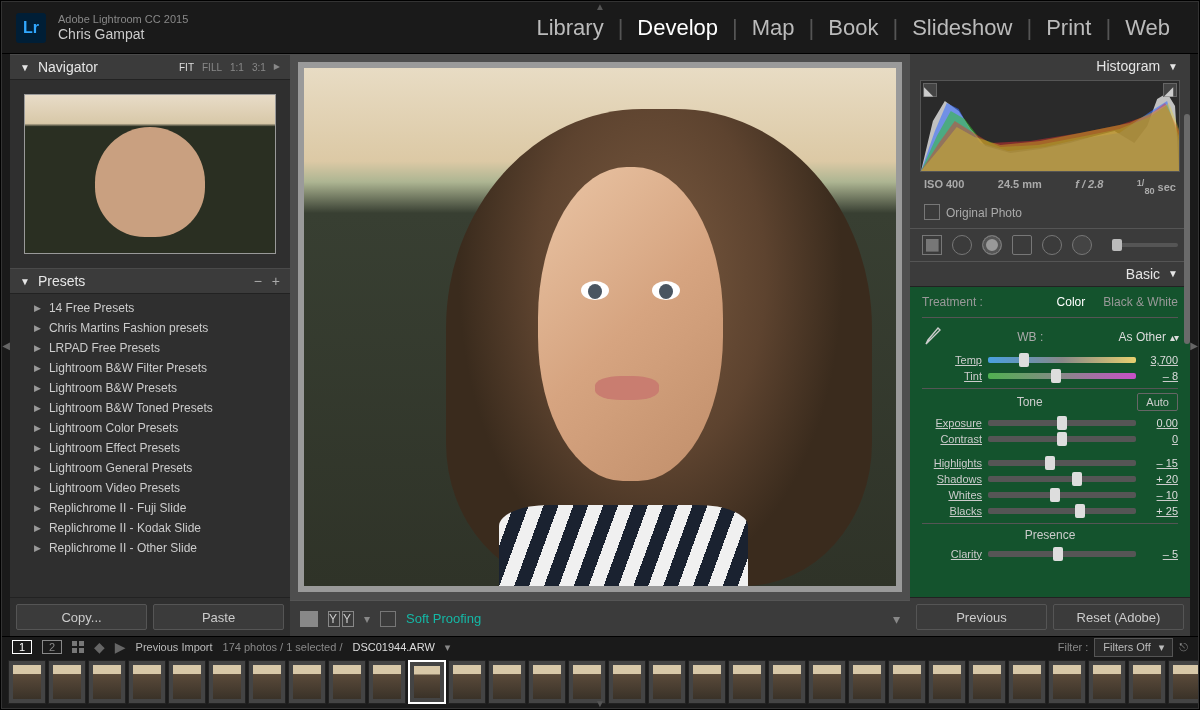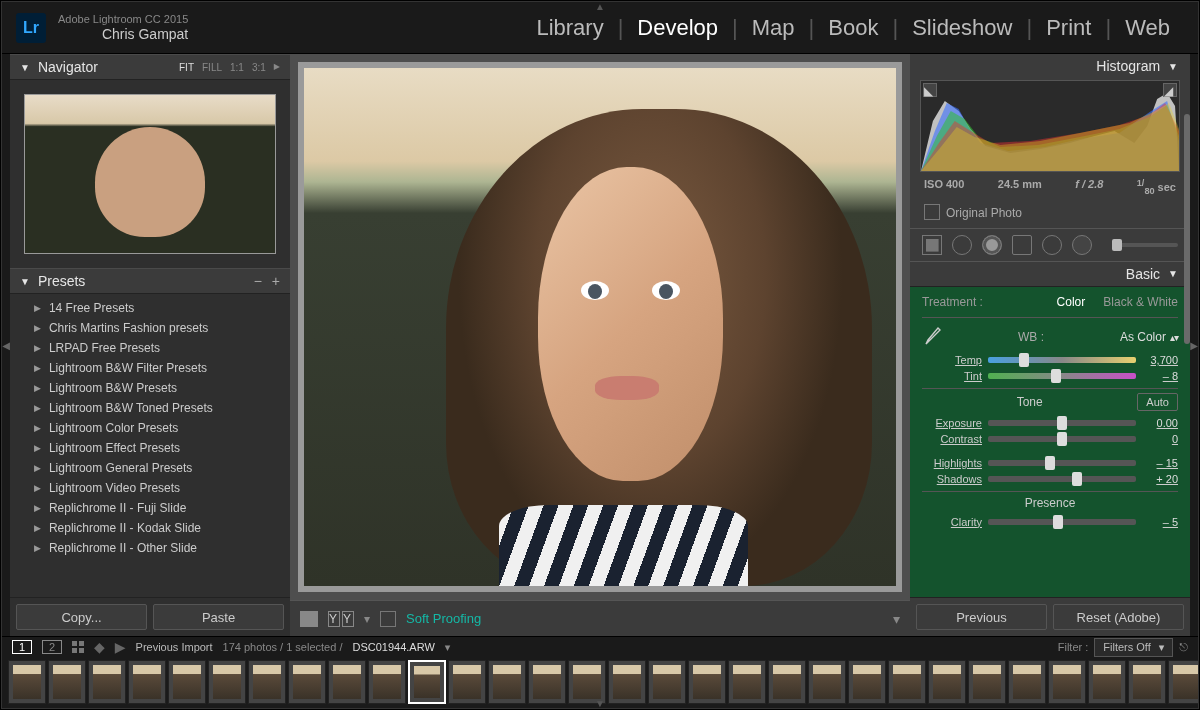--- a/index.html
+++ b/index.html
@@ -7,7 +7,7 @@
 .app { width:1198px; height:708px; margin:1px; background:#1a1a1a; display:flex; flex-direction:column; border:1px solid #333; }
 
 
-.header { height:52px; background:#1a1a1a; display:flex; align-items:center; padding:0 14px; border-bottom:1px solid #000;text-align:right; }
+.header { height:52px; background:#1a1a1a; display:flex; align-items:center; padding:0 14px; border-bottom:1px solid #000; }
 .logo { width:30px; height:30px; background:#001e36; color:#31a8ff; font-weight:bold; display:flex; align-items:center; justify-content:center; font-size:16px; border-radius:3px; }
 .logo-text { margin-left:12px; display:flex; flex-direction:column; line-height:1.2; }
 .app-title { font-size:11px; color:#888; }

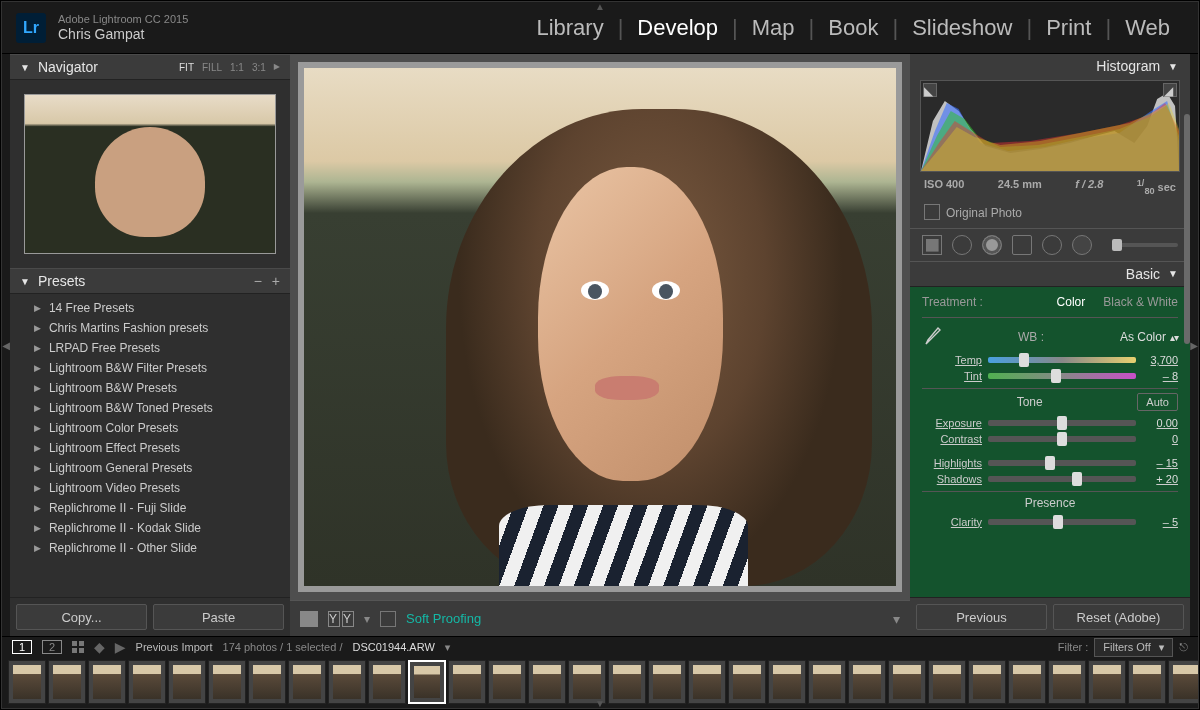--- a/index.html
+++ b/index.html
@@ -323,7 +323,7 @@
           </span>
           <span class="wb-label">WB :</span>
           <span class="wb-val">
-            <span>As Color</span><span class="dots">▴▾</span>
+            <span>As Other</span><span class="dots">▴▾</span>
           </span>
         </div>
         <div class="slider-row">

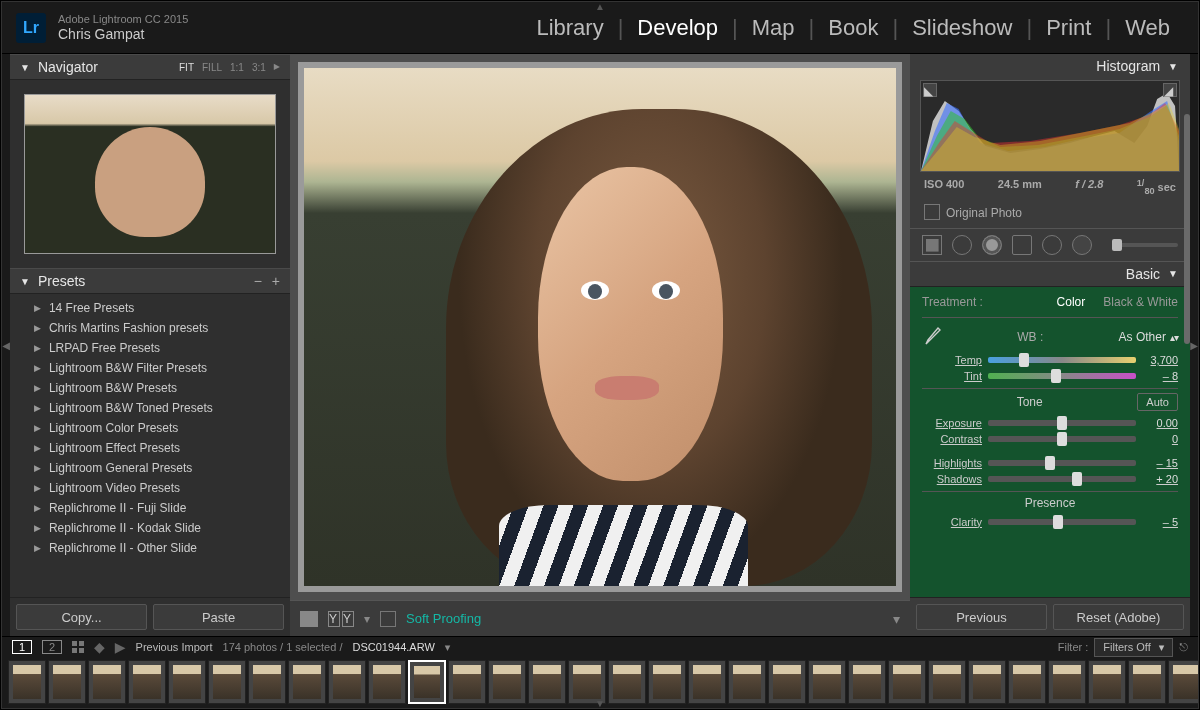--- a/index.html
+++ b/index.html
@@ -373,6 +373,13 @@
               </div>
               <span class="val">+ 20</span>
             </div>
+            <div class="slider-row" style="">
+              <span class="lab">Whites</span>
+              <div class="slider-track">
+                <div class="slider-thumb" style="left:45%"></div>
+              </div>
+              <span class="val">– 10</span>
+            </div>
           </div>
         <div class="section-div">
           <span class="name">Presence</span>

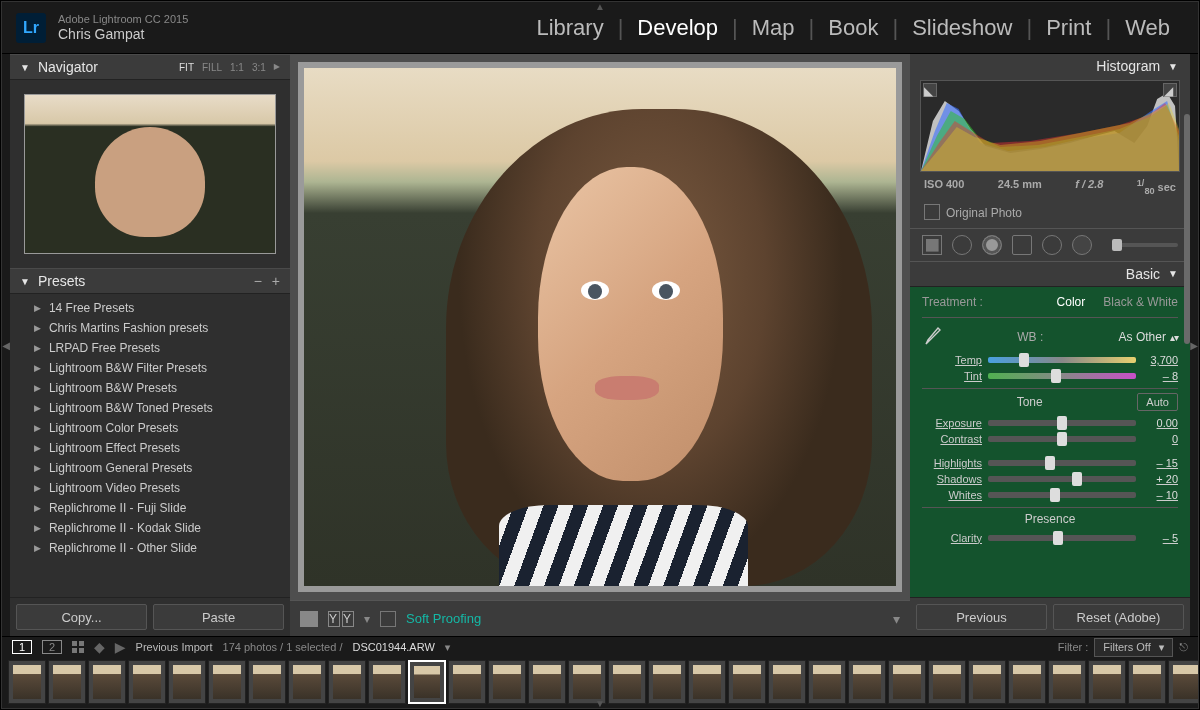--- a/index.html
+++ b/index.html
@@ -380,6 +380,13 @@
               </div>
               <span class="val">– 10</span>
             </div>
+            <div class="slider-row" style="">
+              <span class="lab">Blacks</span>
+              <div class="slider-track">
+                <div class="slider-thumb" style="left:62%"></div>
+              </div>
+              <span class="val">+ 25</span>
+            </div>
           </div>
         <div class="section-div">
           <span class="name">Presence</span>

